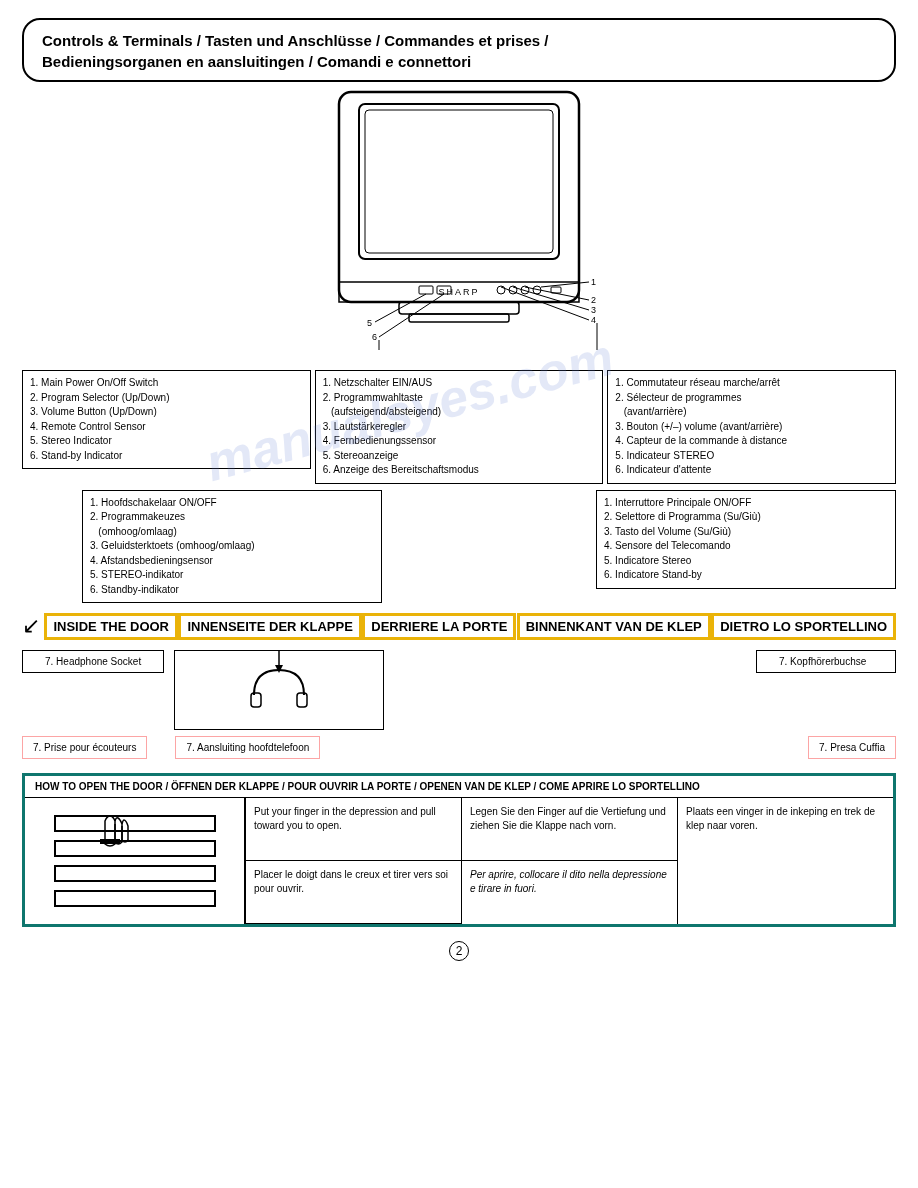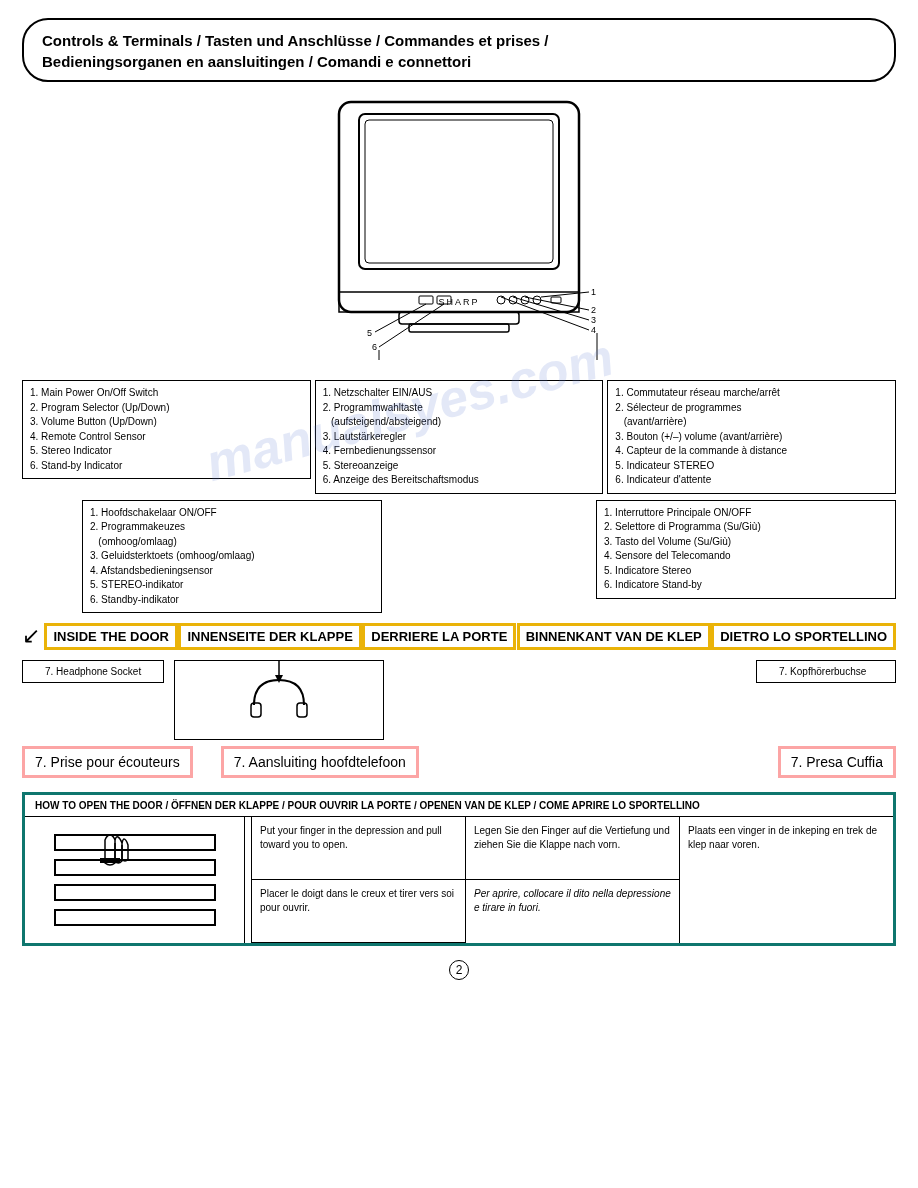--- a/index.html
+++ b/index.html
@@ -22,9 +22,8 @@
     
     .title-box {
       border: 2px solid #000;
-      border-radius: 26px;
+      border-radius: 18px;
       padding: 10px 18px 8px 18px;
-      margin-bottom: 10px;
     }
     .title-box h1 {
       font-size: 15px;

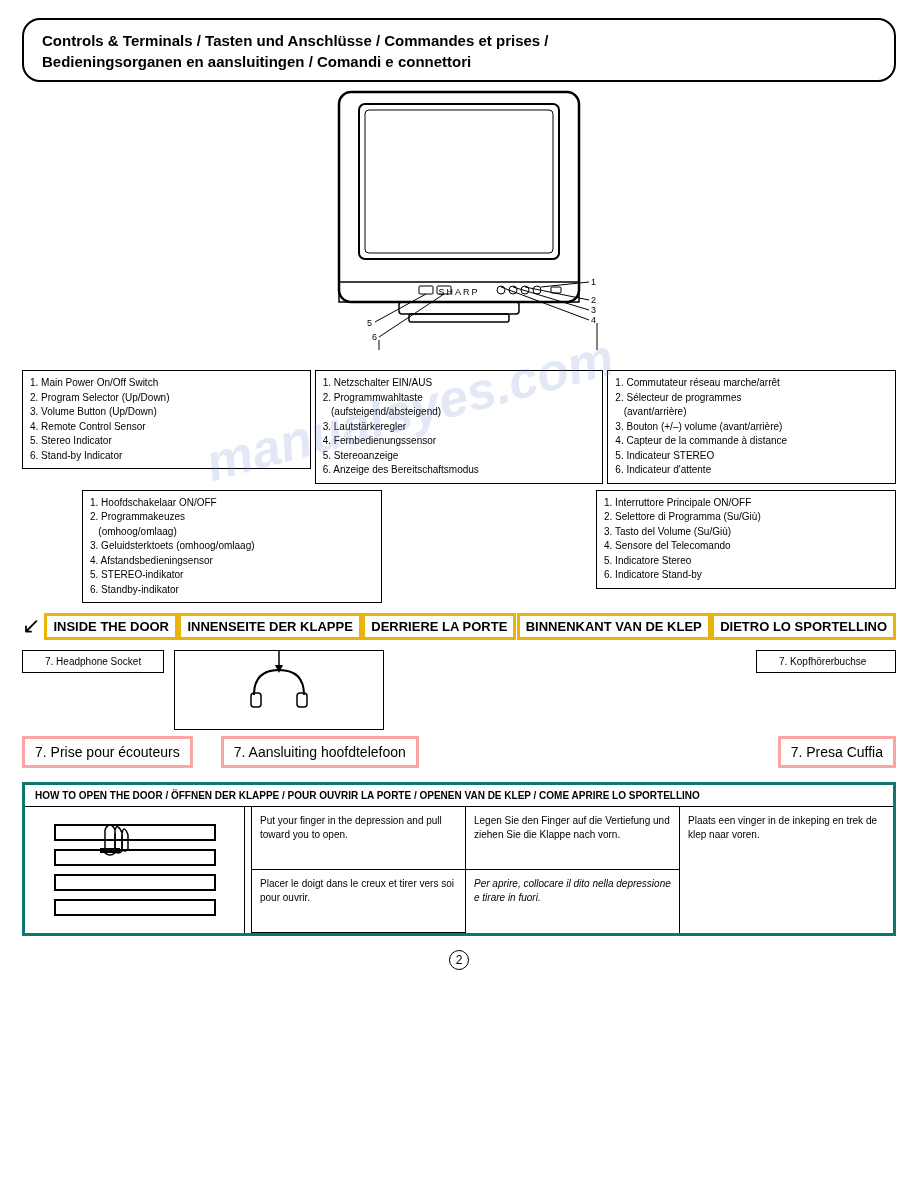--- a/index.html
+++ b/index.html
@@ -92,9 +92,9 @@
       align-items: flex-start;
     }
     .bottom-label-box {
-      border: 3px solid #fca5a5;
+      border: 1px solid #fca5a5;
       padding: 5px 10px;
-      font-size: 14px;
+      font-size: 10px;
     }
 
     

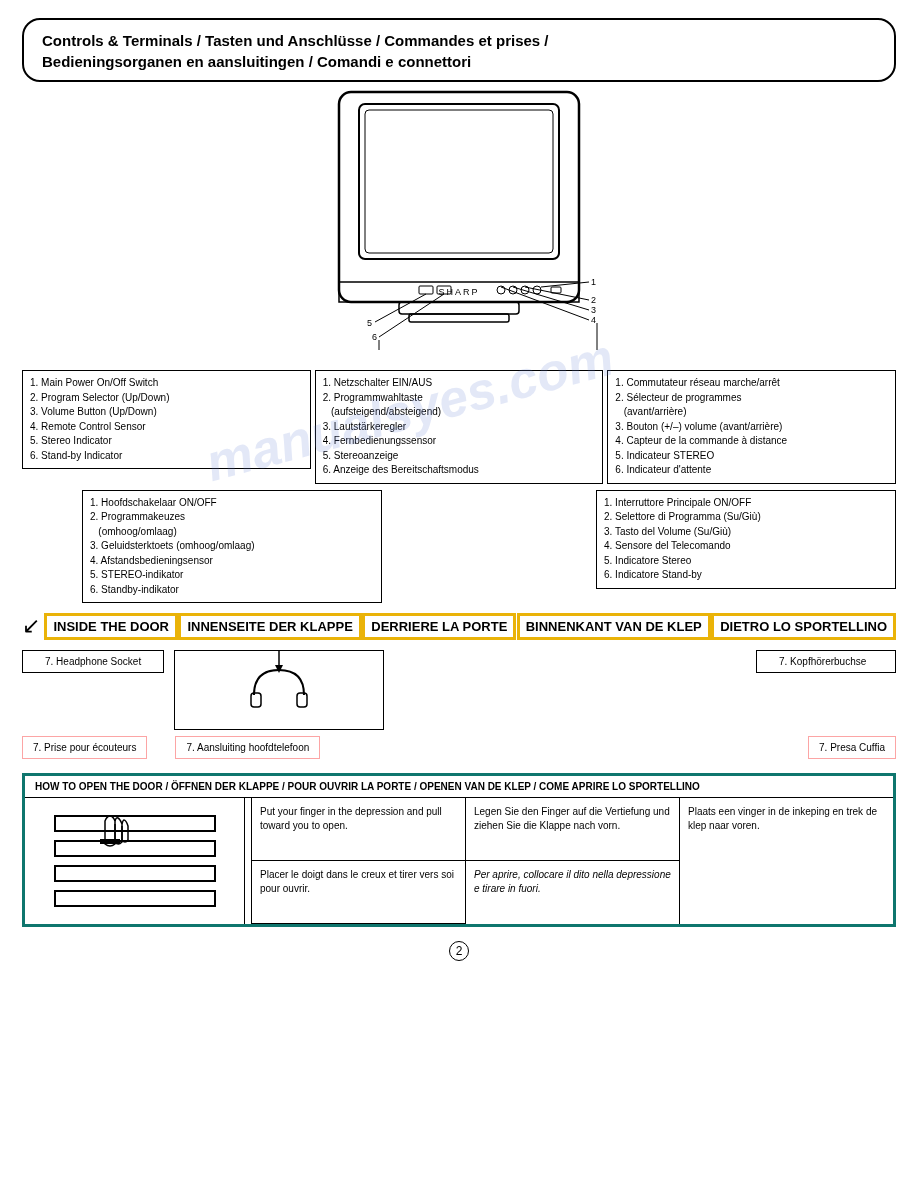--- a/index.html
+++ b/index.html
@@ -110,7 +110,7 @@
     }
     .how-to-content {
       display: flex;
-      gap: 6px;
+      gap: 0;
     }
     .how-to-diagram {
       width: 220px;

